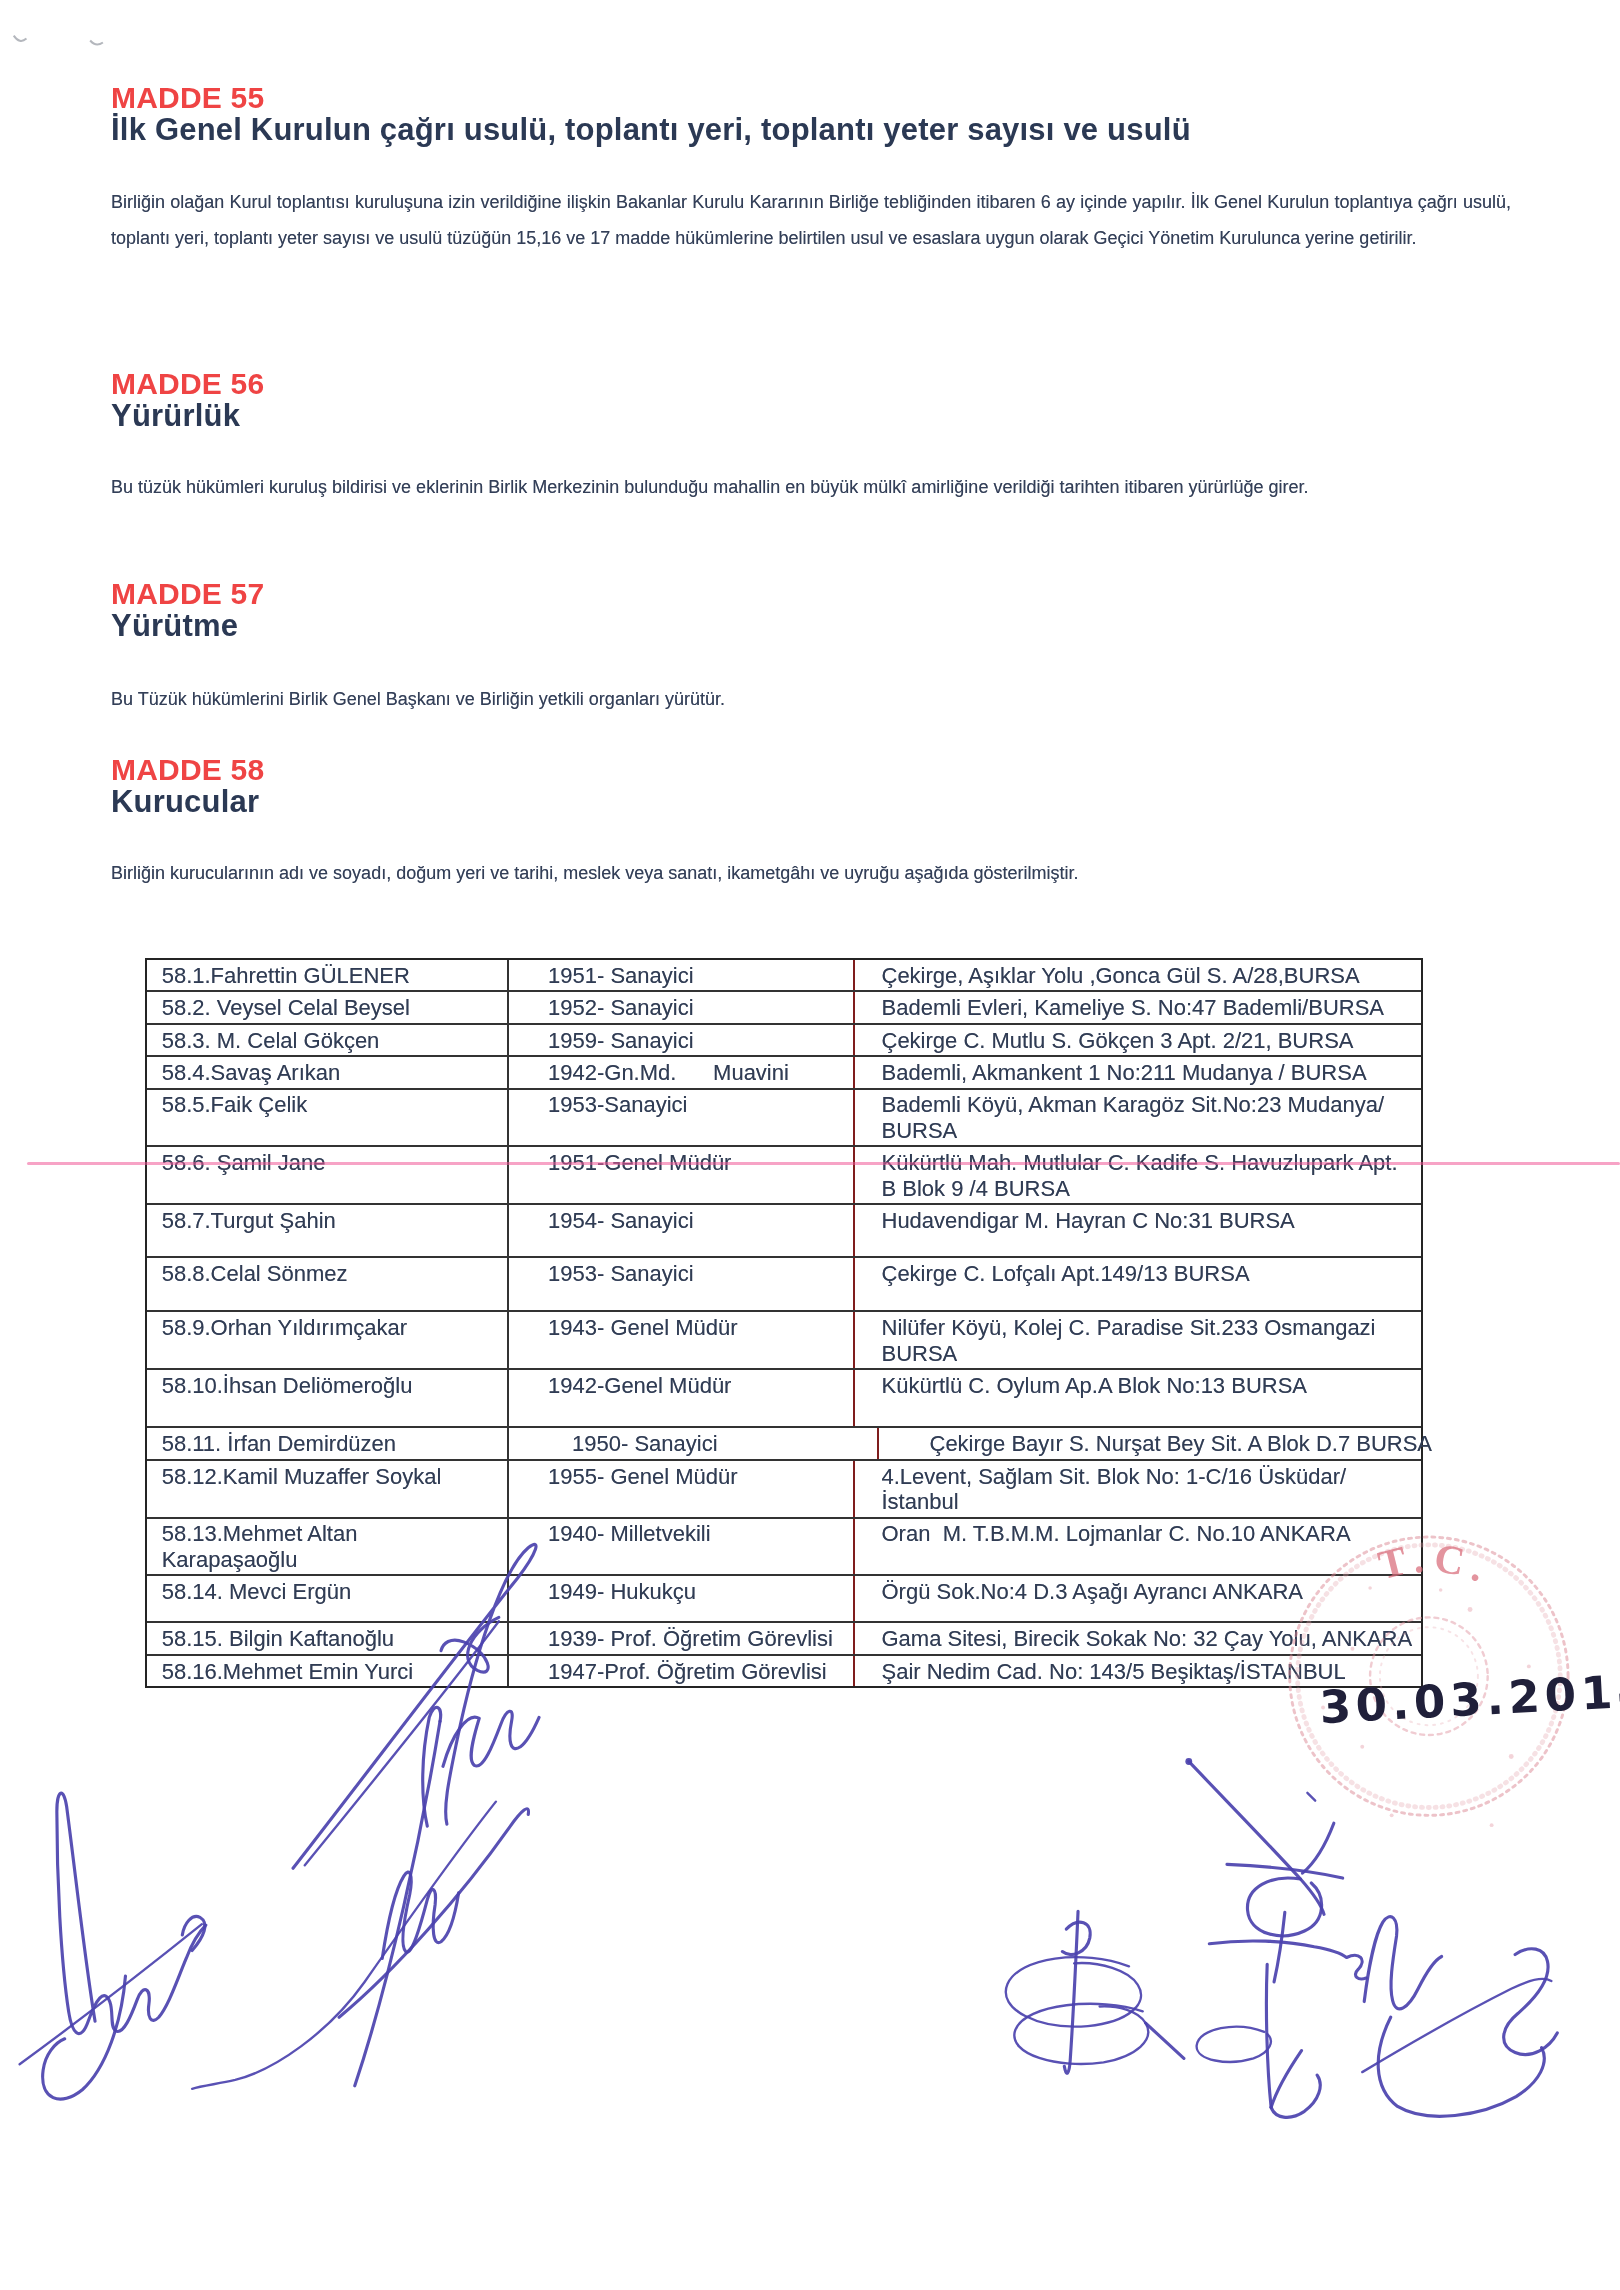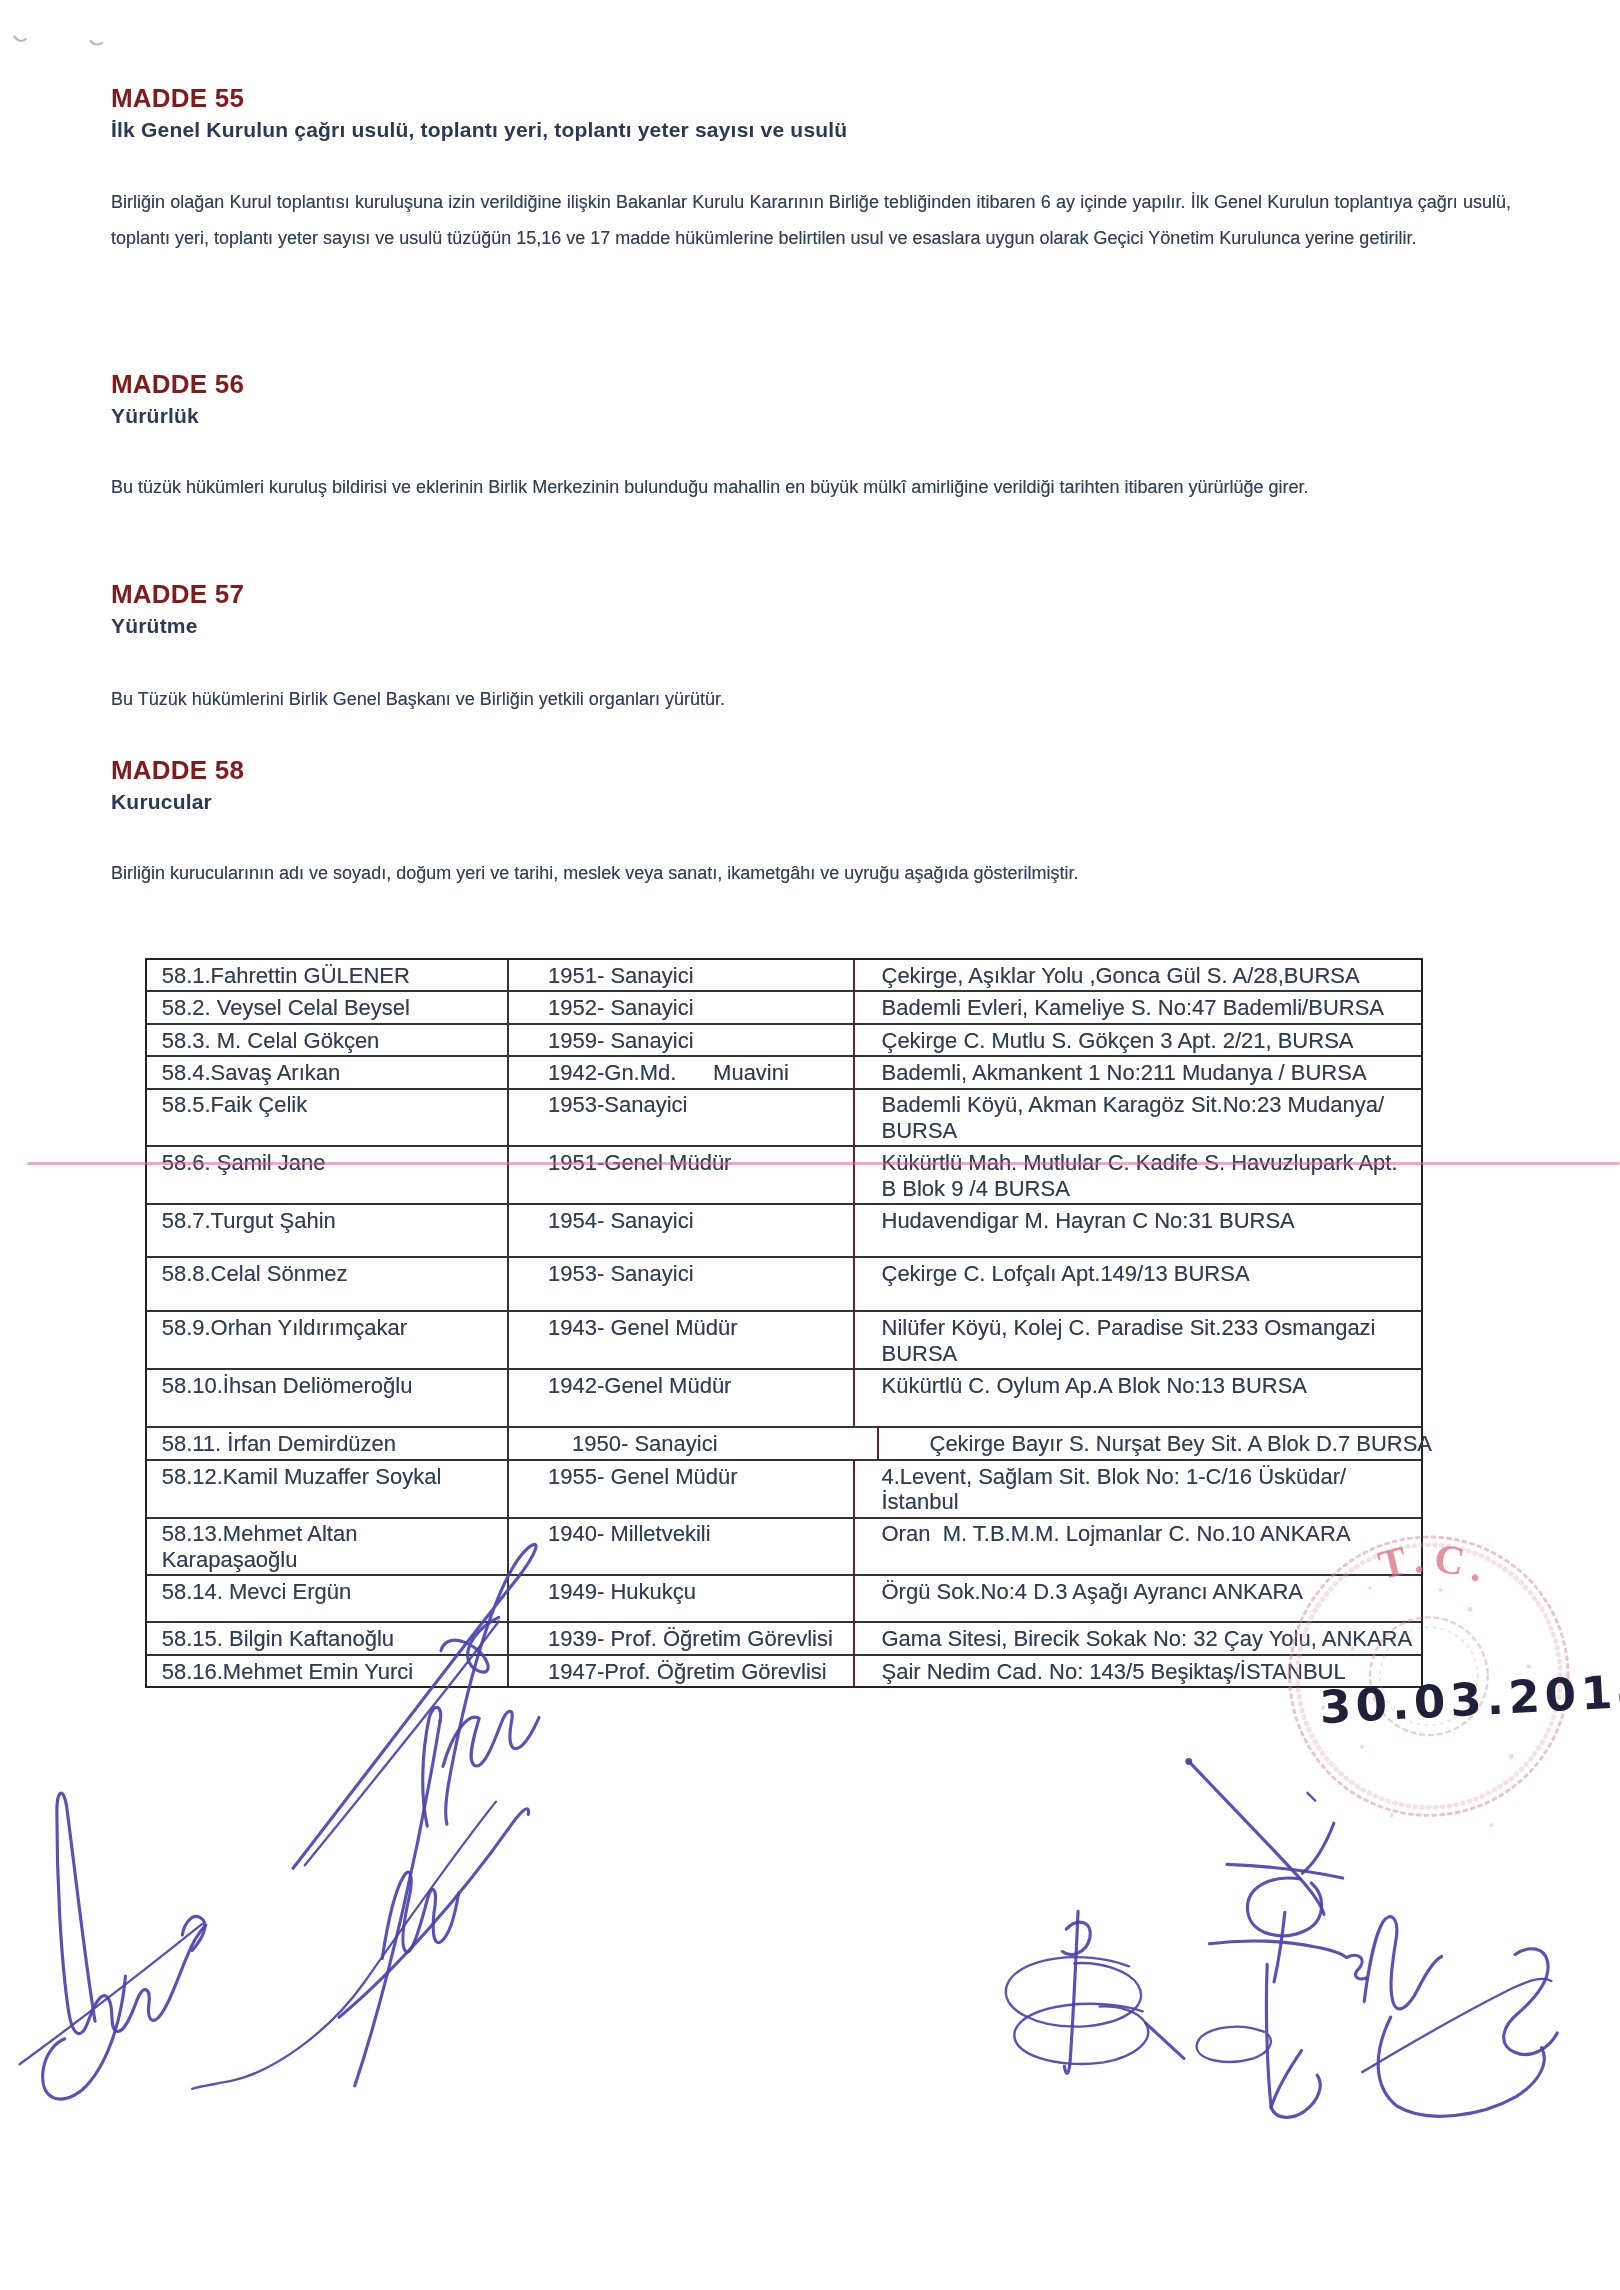--- a/index.html
+++ b/index.html
@@ -8,7 +8,7 @@
     font-family:"Liberation Sans", sans-serif;color:#323e55;overflow:hidden;
   }
   .textblock{position:absolute;left:111px;width:1400px;}
-  .heading{font-size:26px;font-weight:700;line-height:32px;color:#7f1d1d;letter-spacing:0.2px;}
+  .heading{font-size:30px;font-weight:700;line-height:32px;color:#ef4444;letter-spacing:0.2px;}
   .subheading{font-size:21px;font-weight:700;line-height:32px;color:#2b3954;letter-spacing:0.2px;}
   .body-par{font-size:18px;line-height:36px;color:#333f58;text-shadow:0 0 0.6px rgba(51,63,88,.55);}
   .just{text-align:justify;}

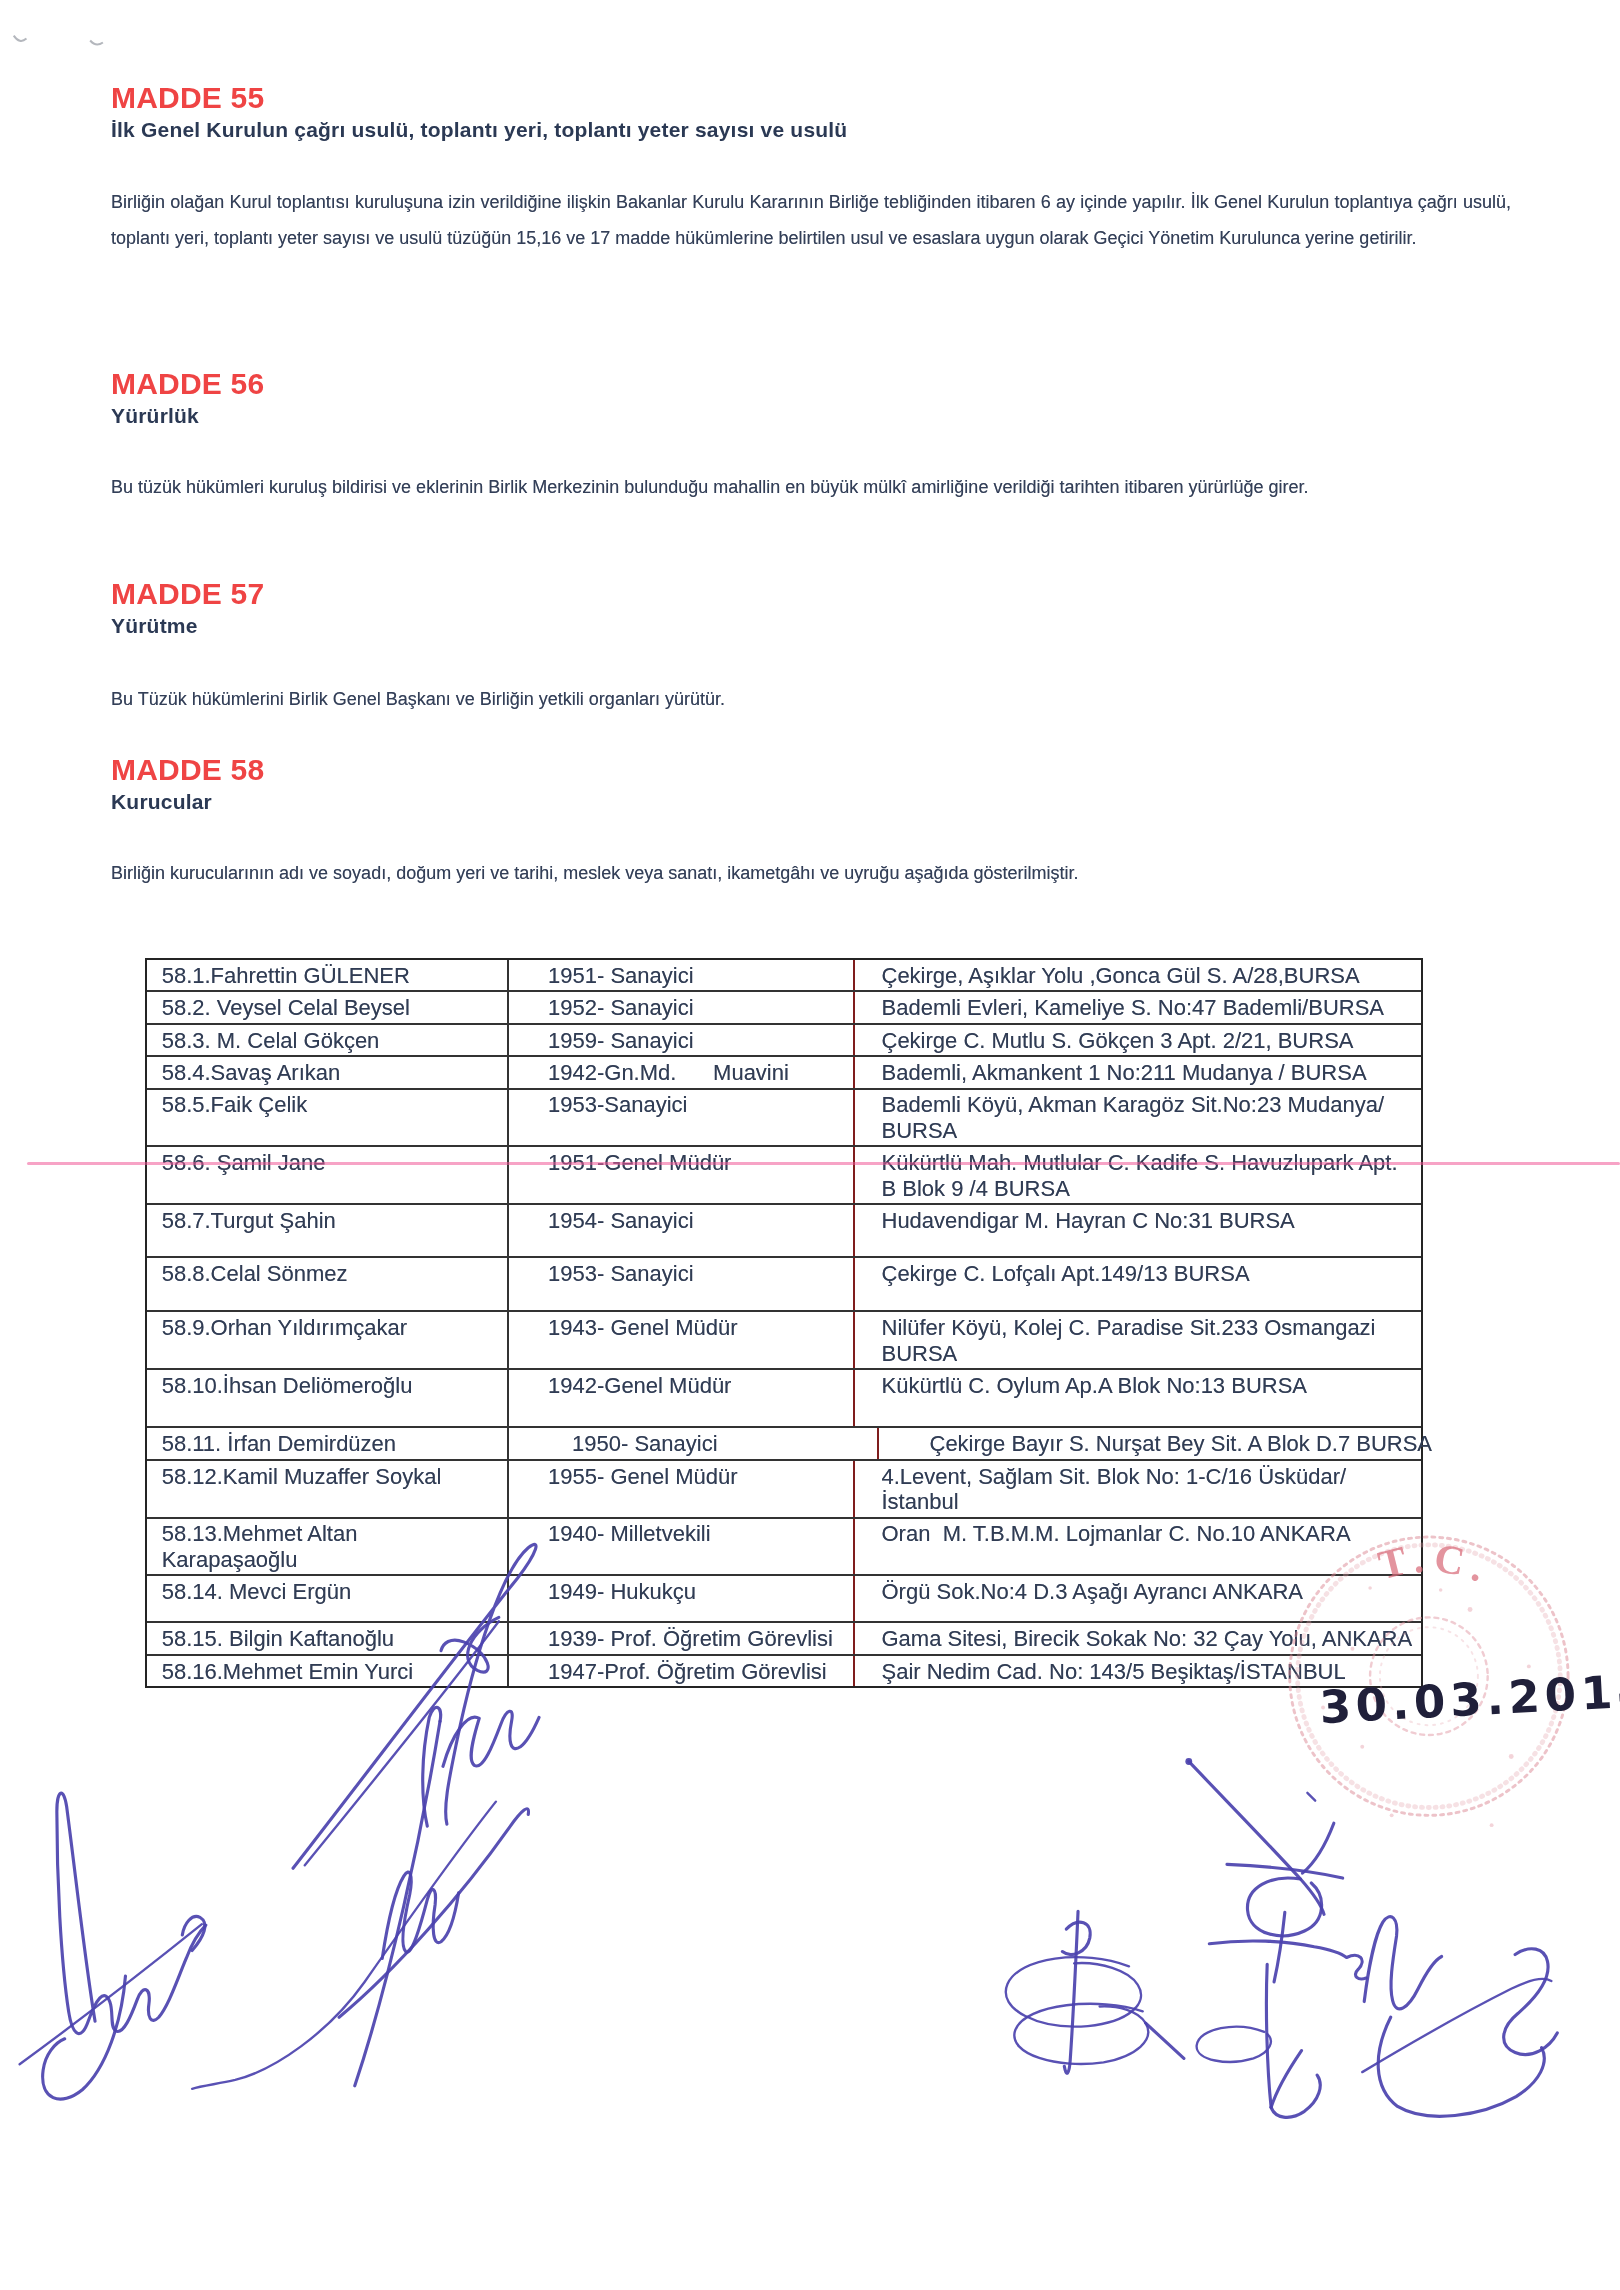--- a/index.html
+++ b/index.html
@@ -9,7 +9,7 @@
   }
   .textblock{position:absolute;left:111px;width:1400px;}
   .heading{font-size:30px;font-weight:700;line-height:32px;color:#ef4444;letter-spacing:0.2px;}
-  .subheading{font-size:21px;font-weight:700;line-height:32px;color:#2b3954;letter-spacing:0.2px;}
+  .subheading{font-size:31px;font-weight:700;line-height:32px;color:#2b3954;letter-spacing:0.2px;}
   .body-par{font-size:18px;line-height:36px;color:#333f58;text-shadow:0 0 0.6px rgba(51,63,88,.55);}
   .just{text-align:justify;}
   

